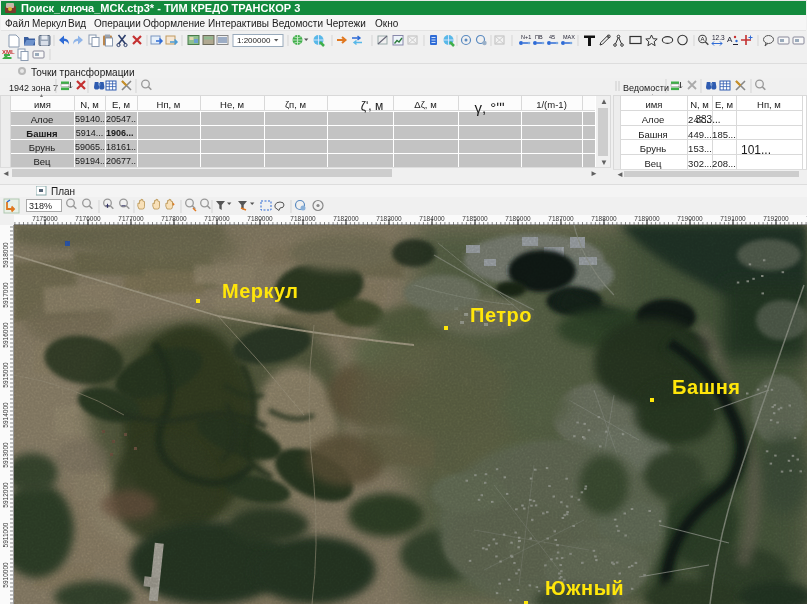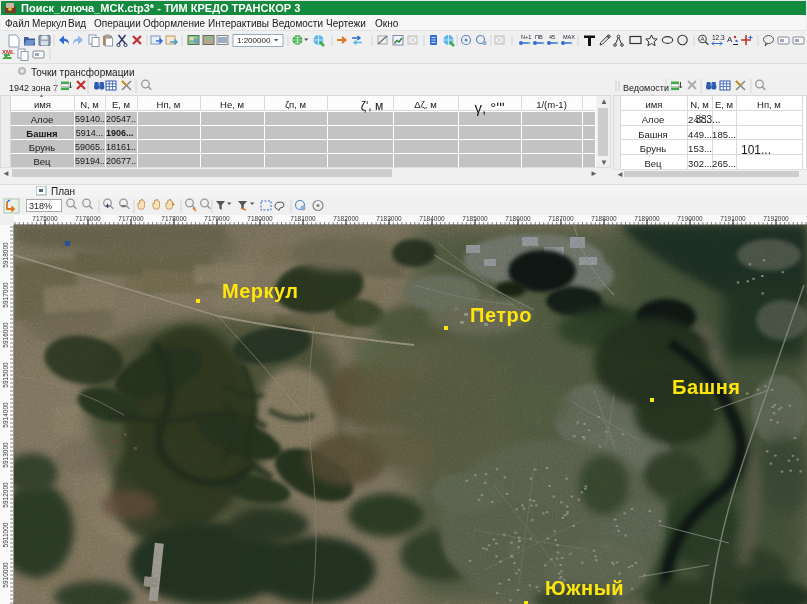--- a/index.html
+++ b/index.html
@@ -314,7 +314,7 @@
     <div class="txt ctr" style="left:756px;top:143.2px;font-size:12px">101...</div>
     <div class="txt ctr" style="left:653px;top:157.8px;font-size:9.5px">Вец</div>
     <div class="txt ctr" style="left:700px;top:157.8px;font-size:9.5px">302...</div>
-    <div class="txt ctr" style="left:724px;top:157.8px;font-size:9.5px">265...</div>
+    <div class="txt ctr" style="left:724px;top:157.8px;font-size:9.5px">208...</div>
   </div>
 <div class="abs" style="left:613px;top:169px;width:194px;height:10px;background:#f0f0f0;border-top:1px solid #ddd"></div>
 <div class="arr" style="left:616px;top:170px">◄</div>

